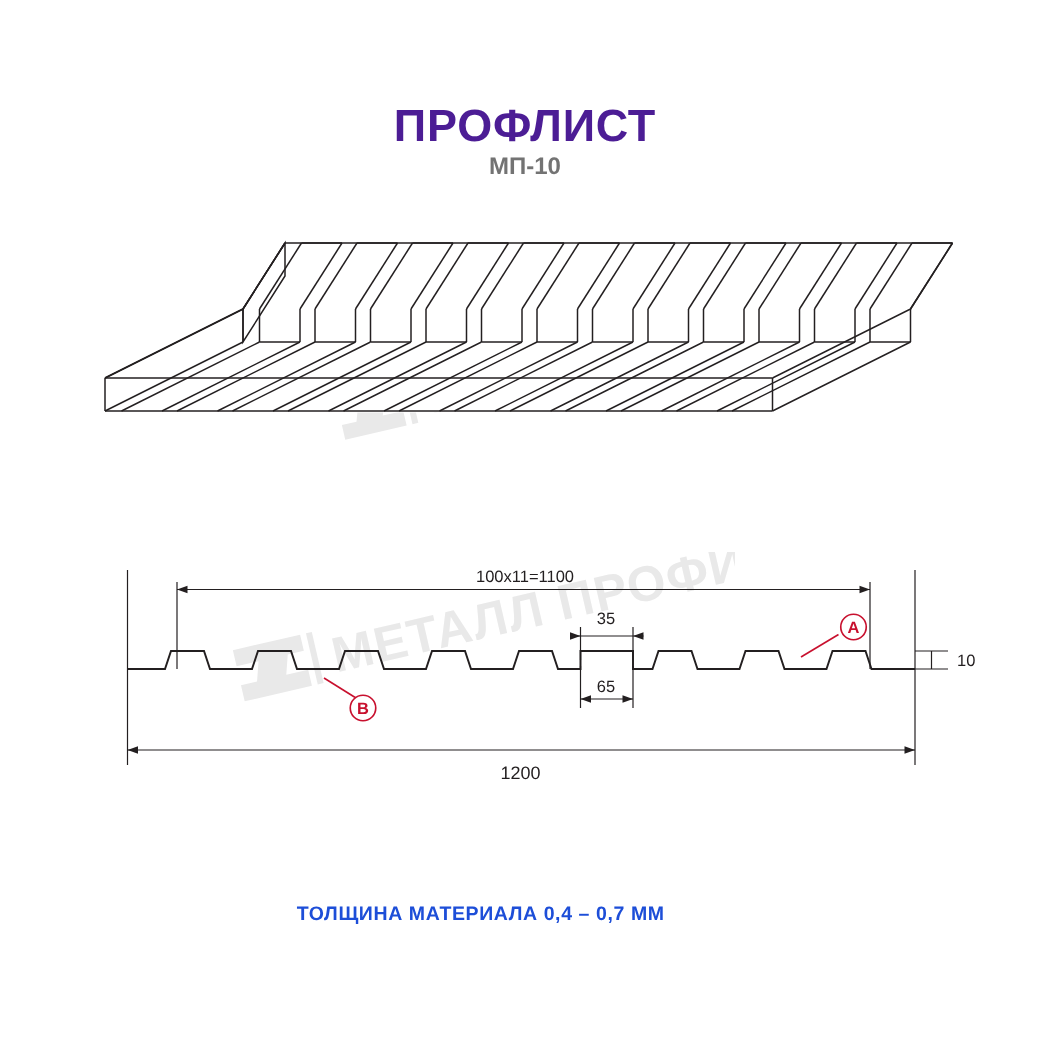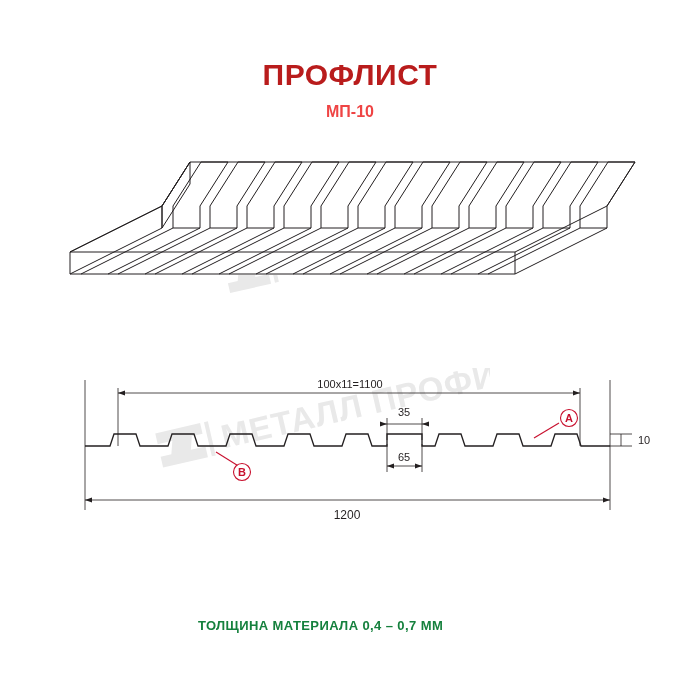--- a/index.html
+++ b/index.html
@@ -22,14 +22,14 @@
   }
   .title {
     position: absolute;
-    top: 58px;
+    top: 68px;
     left: 0;
     width: 700px;
     text-align: center;
     font-size: 30px;
     font-weight: bold;
     letter-spacing: 0.5px;
-    color: #b91c1c;
+    color: #4c1d95;
   }
   .subtitle {
     position: absolute;

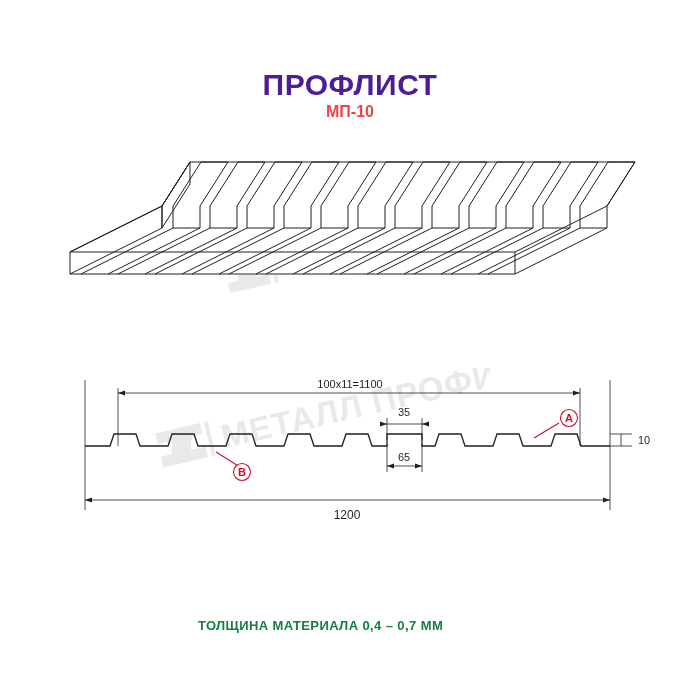--- a/index.html
+++ b/index.html
@@ -39,7 +39,7 @@
     text-align: center;
     font-size: 16px;
     font-weight: bold;
-    color: #ef4444;
+    color: #737373;
   }
   .footnote {
     position: absolute;

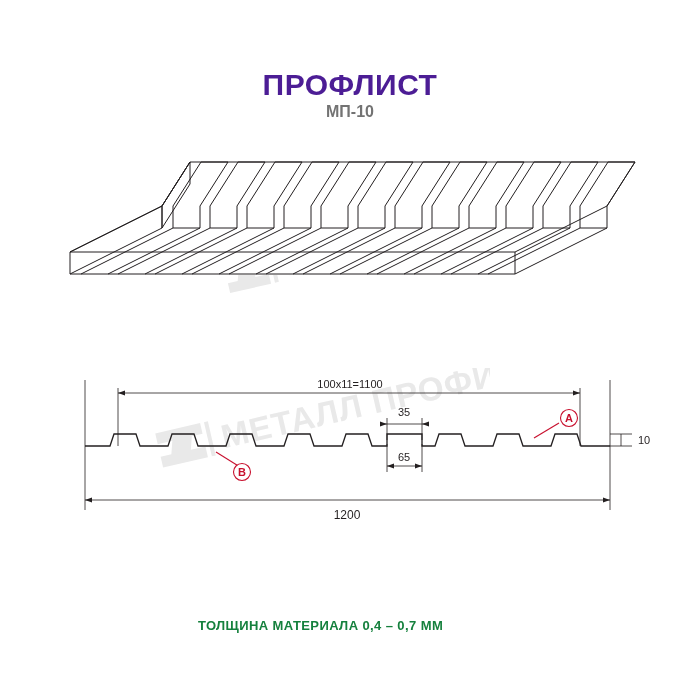--- a/index.html
+++ b/index.html
@@ -43,14 +43,14 @@
   }
   .footnote {
     position: absolute;
-    top: 618px;
+    top: 601px;
     left: 0;
     width: 641px;
     text-align: center;
     font-size: 13px;
     font-weight: bold;
     letter-spacing: 0.4px;
-    color: #15803d;
+    color: #1d4ed8;
   }
   .iso-wrap {
     position: absolute;

